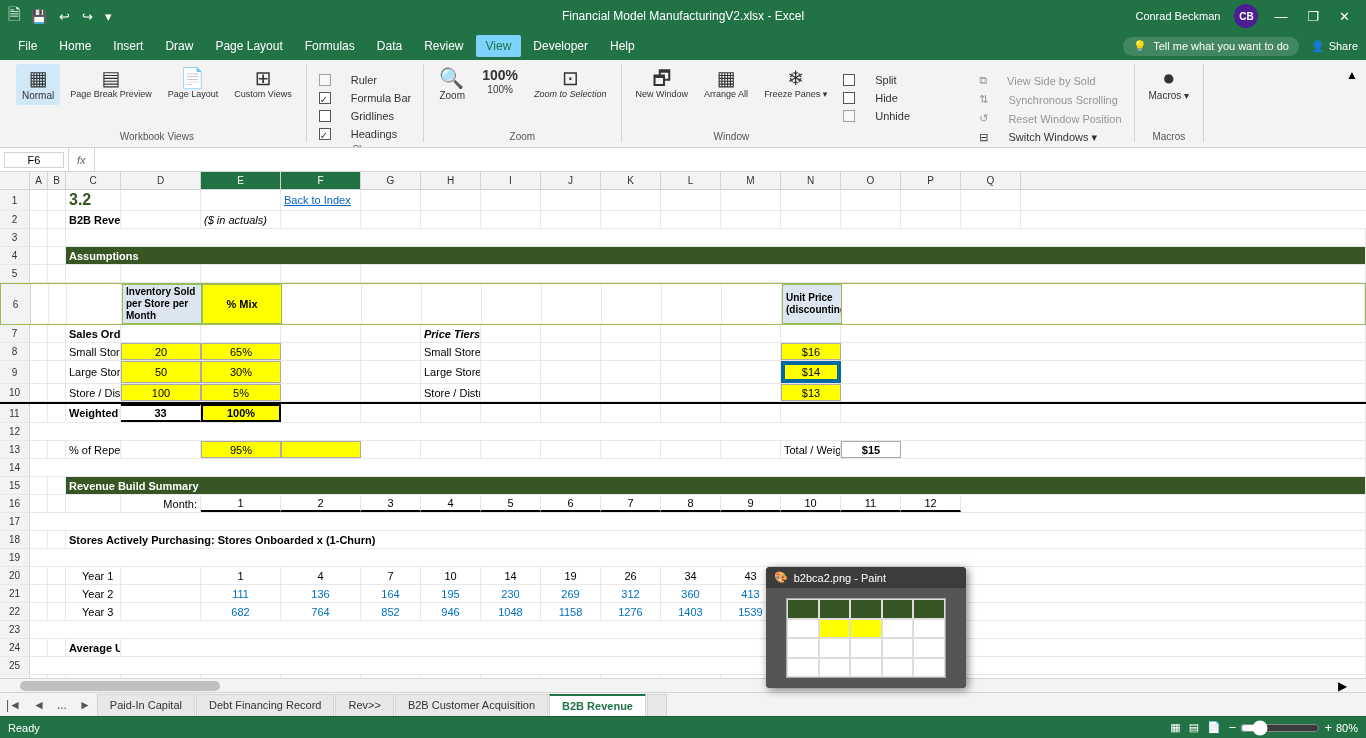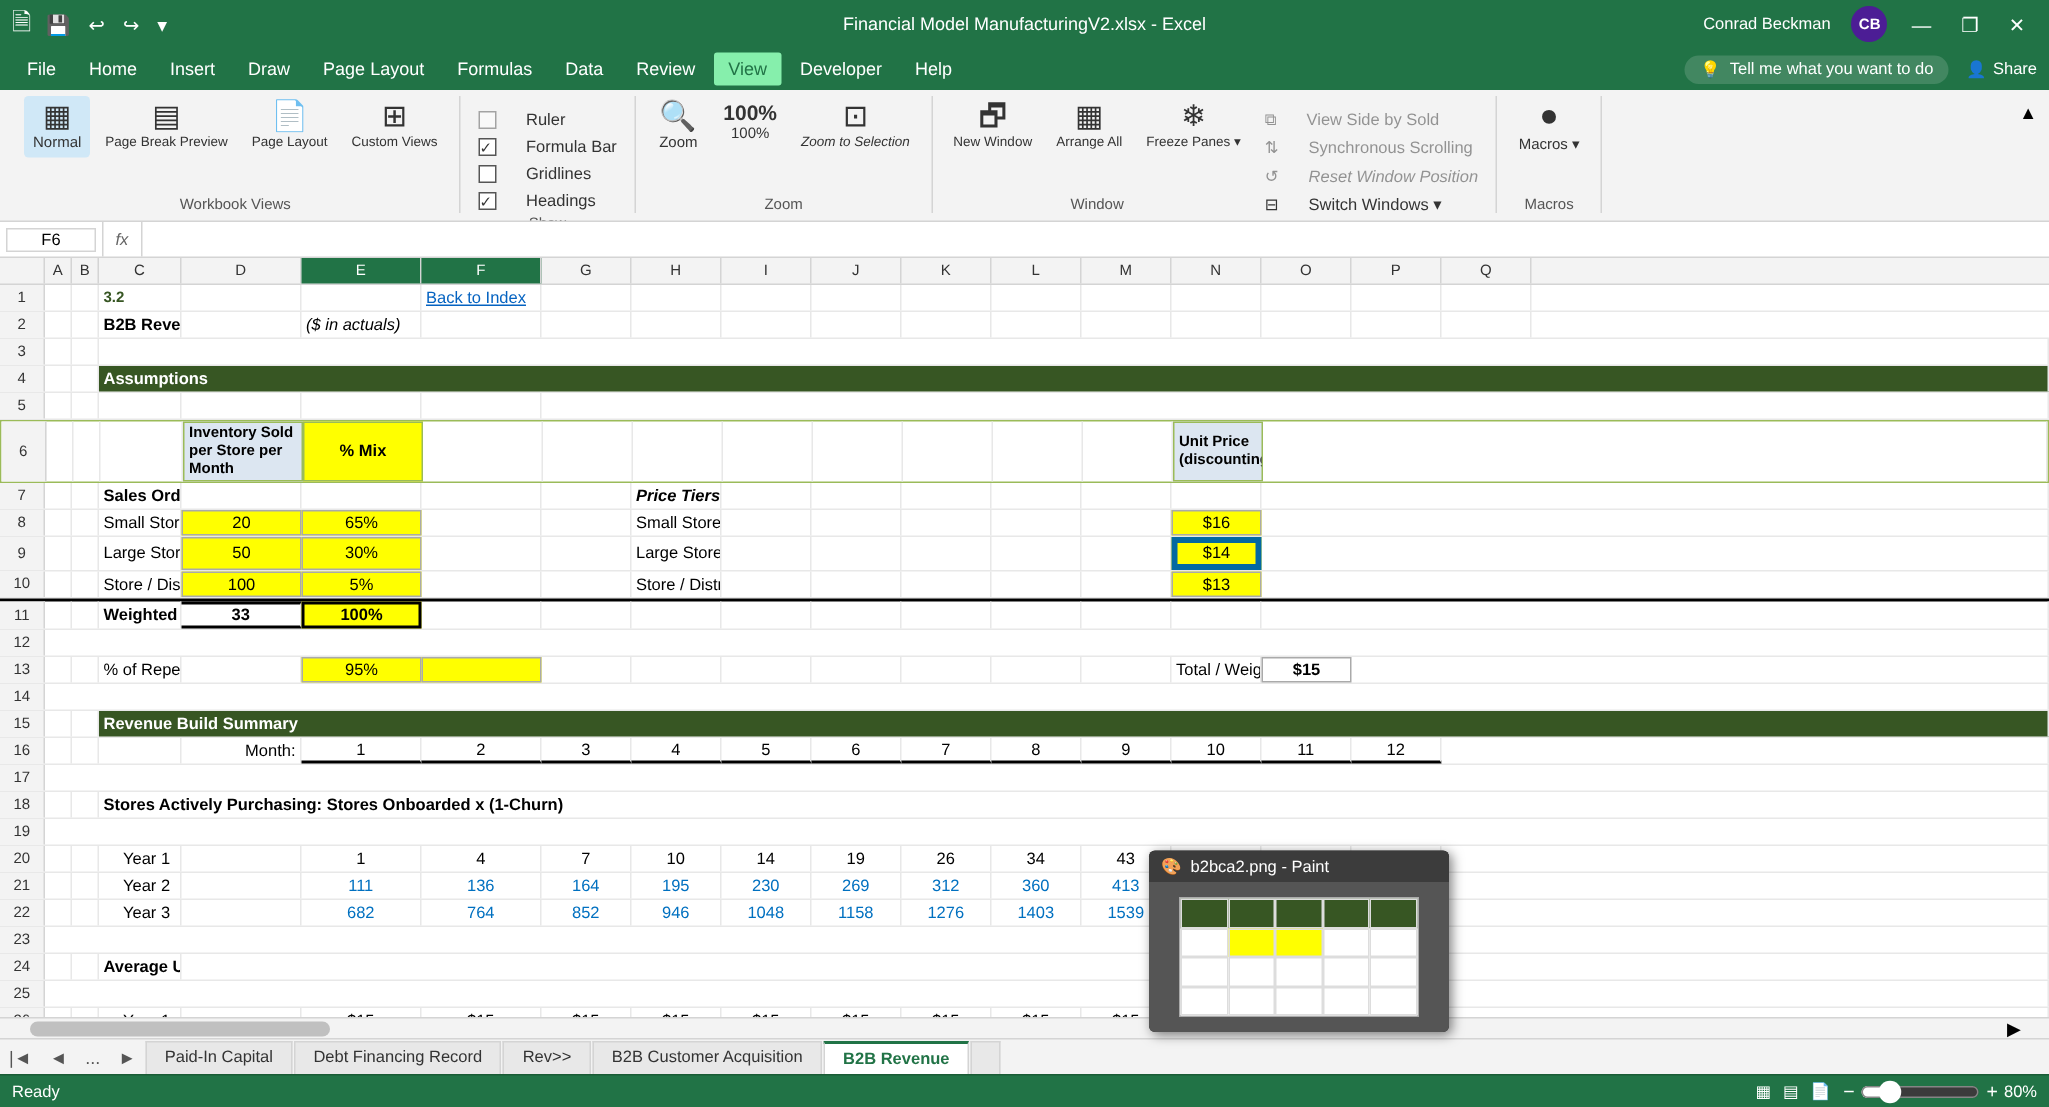--- a/index.html
+++ b/index.html
@@ -40,7 +40,7 @@
       font-size: 12px;
       border-radius: 2px;
     }
-    .menu-item.active { background: #86efac; color: #217346; text-align: center; }
+    .menu-item.active { background: #7dd3fc; color: #217346; text-align: center; }
     .tell-me {
       margin-left: auto;
       display: flex;

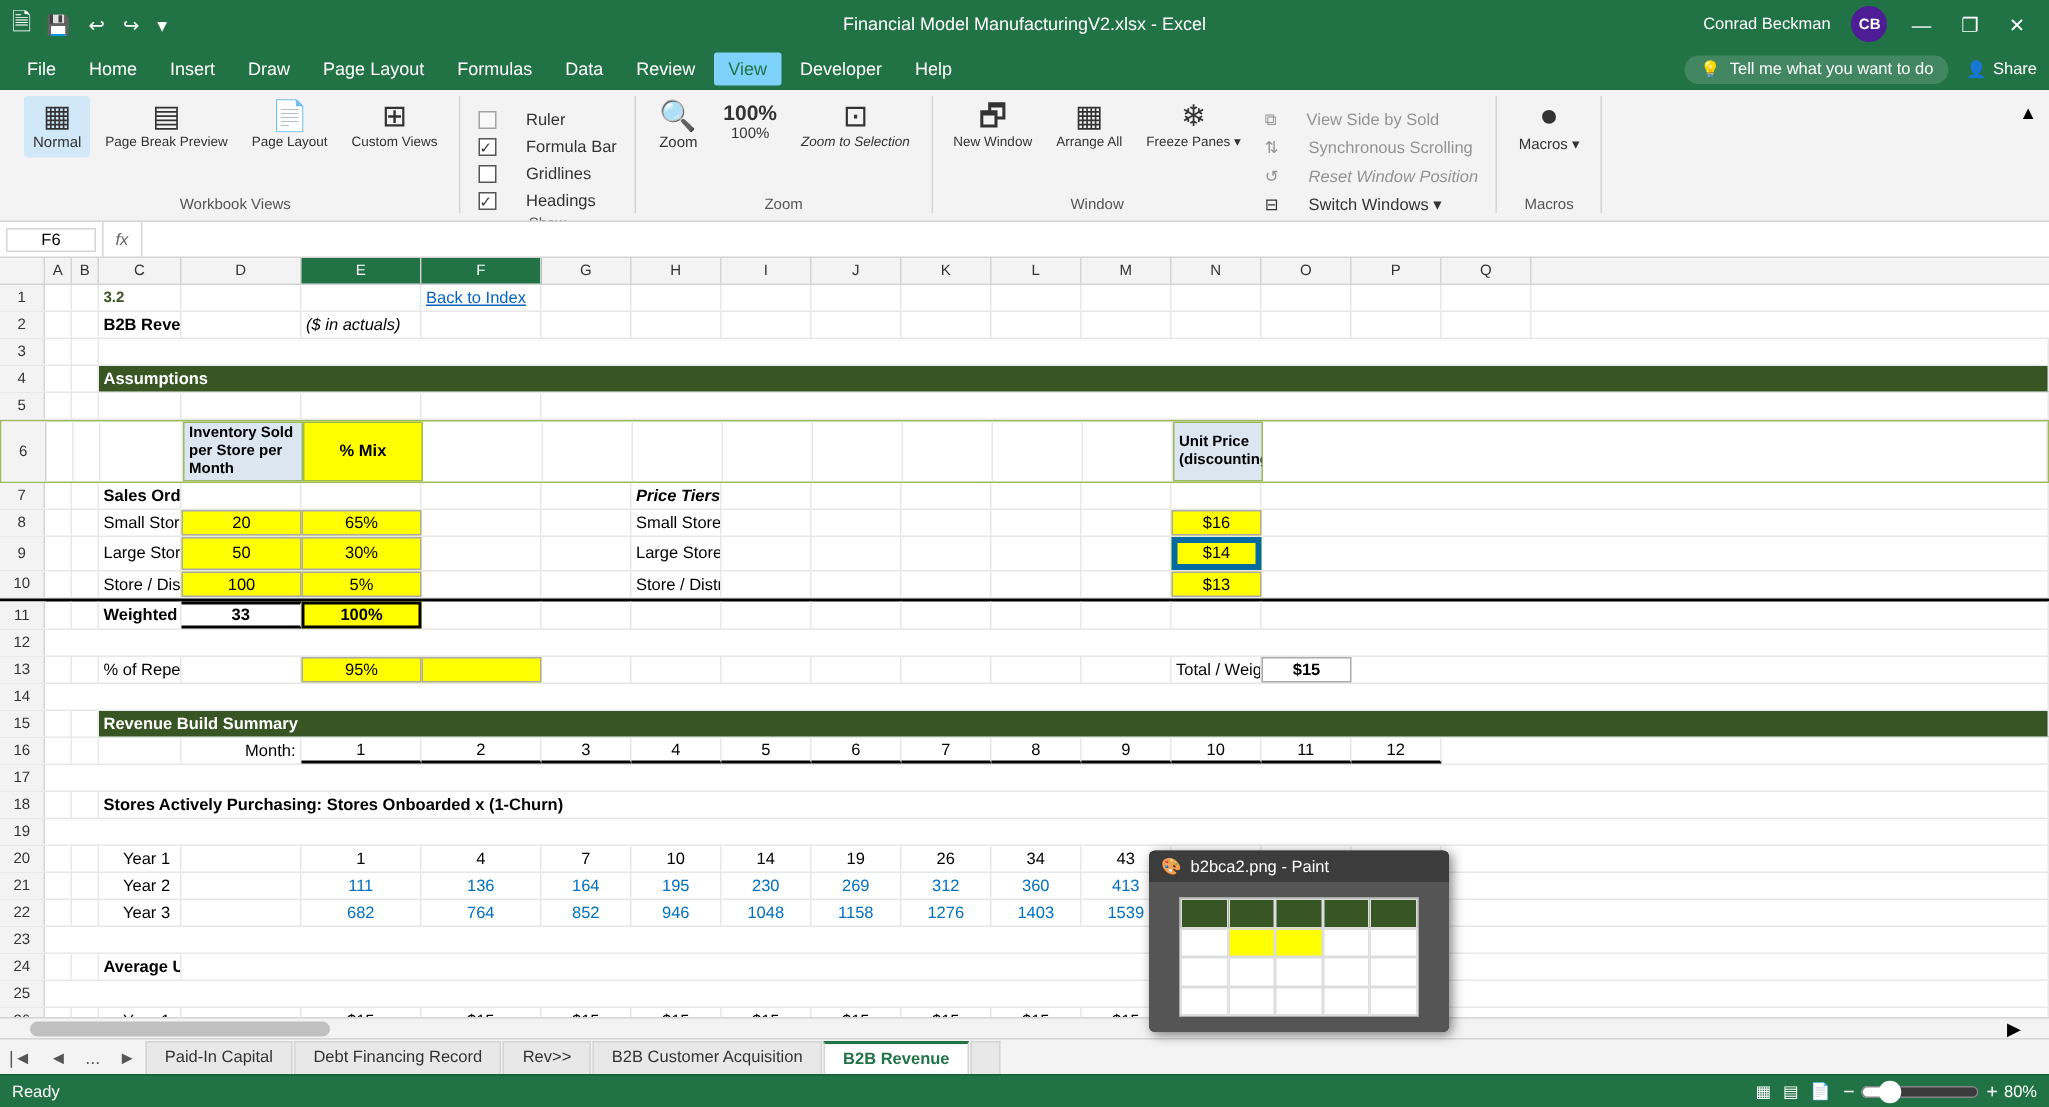--- a/index.html
+++ b/index.html
@@ -449,6 +449,20 @@
       <div class="ribbon-group-label">Window</div>
     </div>
     <div class="ribbon-col" style="padding-top:8px; min-width:130px;">
+      <label class="ribbon-btn-small">
+        <span class="cb"></span>
+        <span>Split</span>
+      </label>
+      <label class="ribbon-btn-small">
+        <span class="cb"></span>
+        <span>Hide</span>
+      </label>
+      <label class="ribbon-btn-small">
+        <span class="cb" style="opacity:0.5;"></span>
+        <span>Unhide</span>
+      </label>
+    </div>
+    <div class="ribbon-col" style="padding-top:8px; min-width:130px;">
       <button class="ribbon-btn-small">
         <span style="opacity:0.5;">⧉</span>
         <span style="opacity:0.5;">View Side by Sold</span>

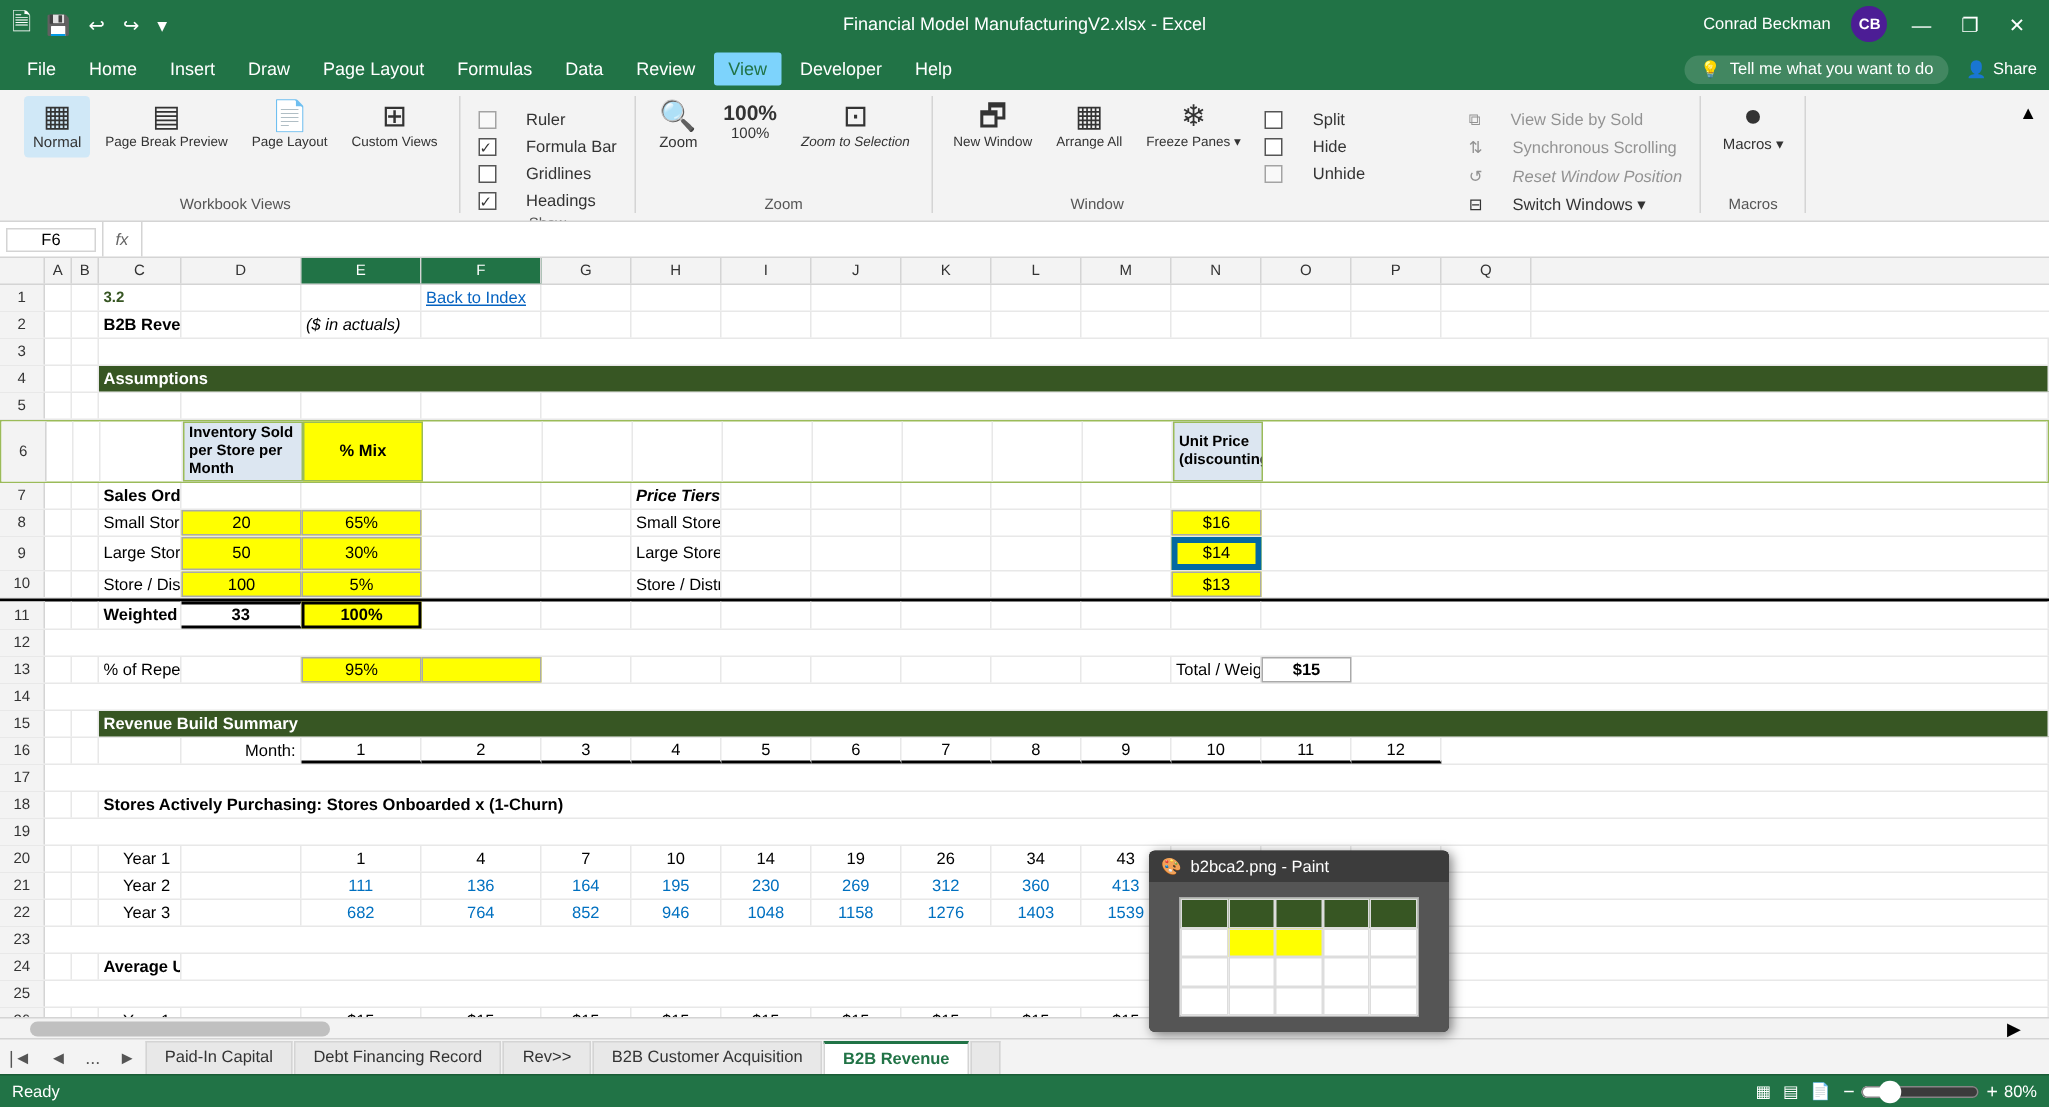--- a/index.html
+++ b/index.html
@@ -473,7 +473,7 @@
       </button>
       <button class="ribbon-btn-small">
         <span style="opacity:0.5;">↺</span>
-        <span style="opacity:0.5;font-style:italic;">Reset Window Position</span>
+        <span style="opacity:0.5;">Reset Window Position</span>
       </button>
       <button class="ribbon-btn-small">
         <span>⊟</span>

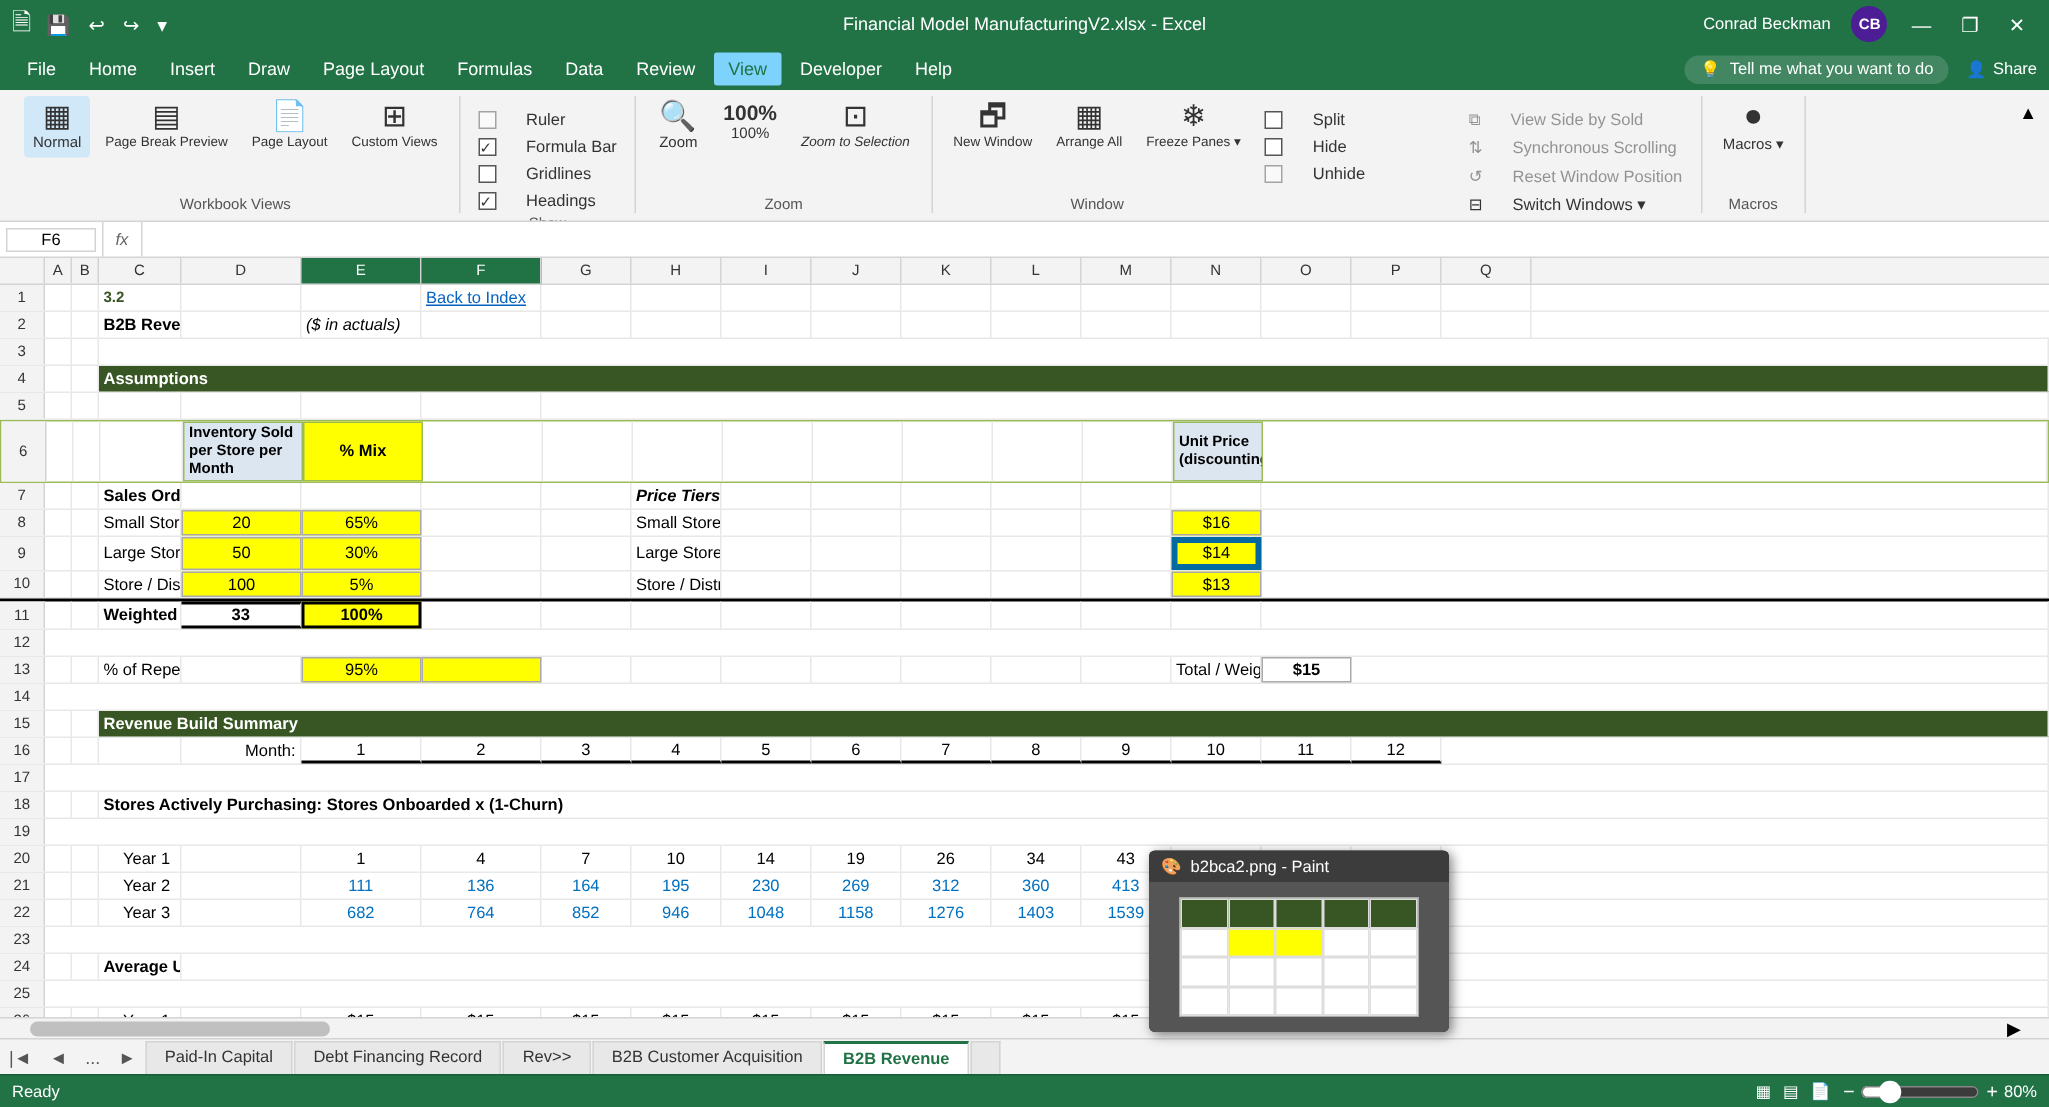--- a/index.html
+++ b/index.html
@@ -532,7 +532,7 @@
     <div class="row-num">1</div>
     <div class="cell c-A"></div>
     <div class="cell c-B"></div>
-    <div class="cell c-C bold" style="font-size:10px; font-weight:bold; color:#375623;">3.2</div>
+    <div class="cell c-C bold" style="font-size:16px; font-weight:bold; color:#375623;">3.2</div>
     <div class="cell c-D"></div>
     <div class="cell c-E"></div>
     <div class="cell c-F">

